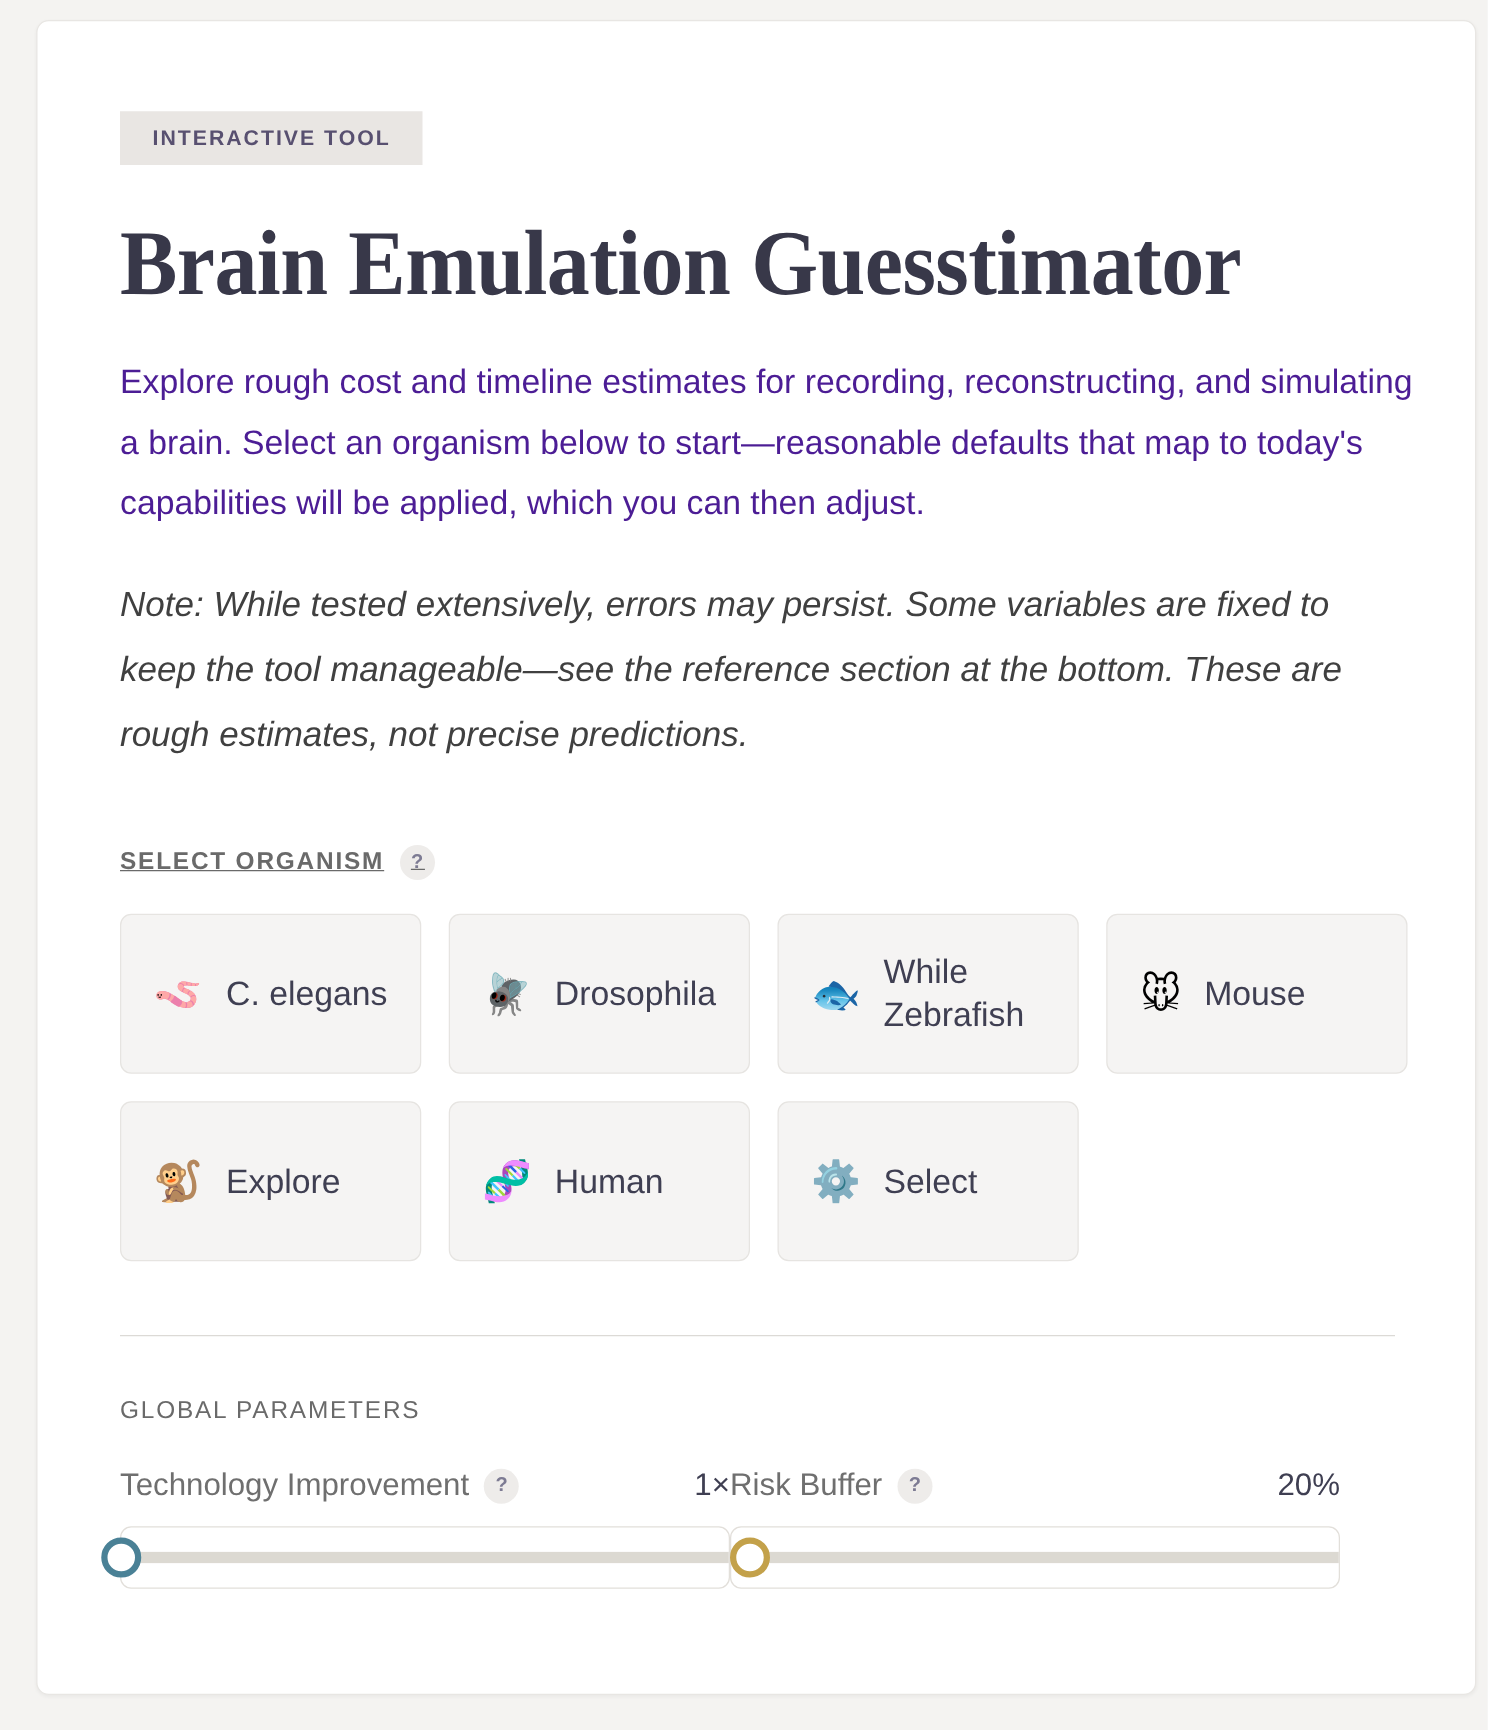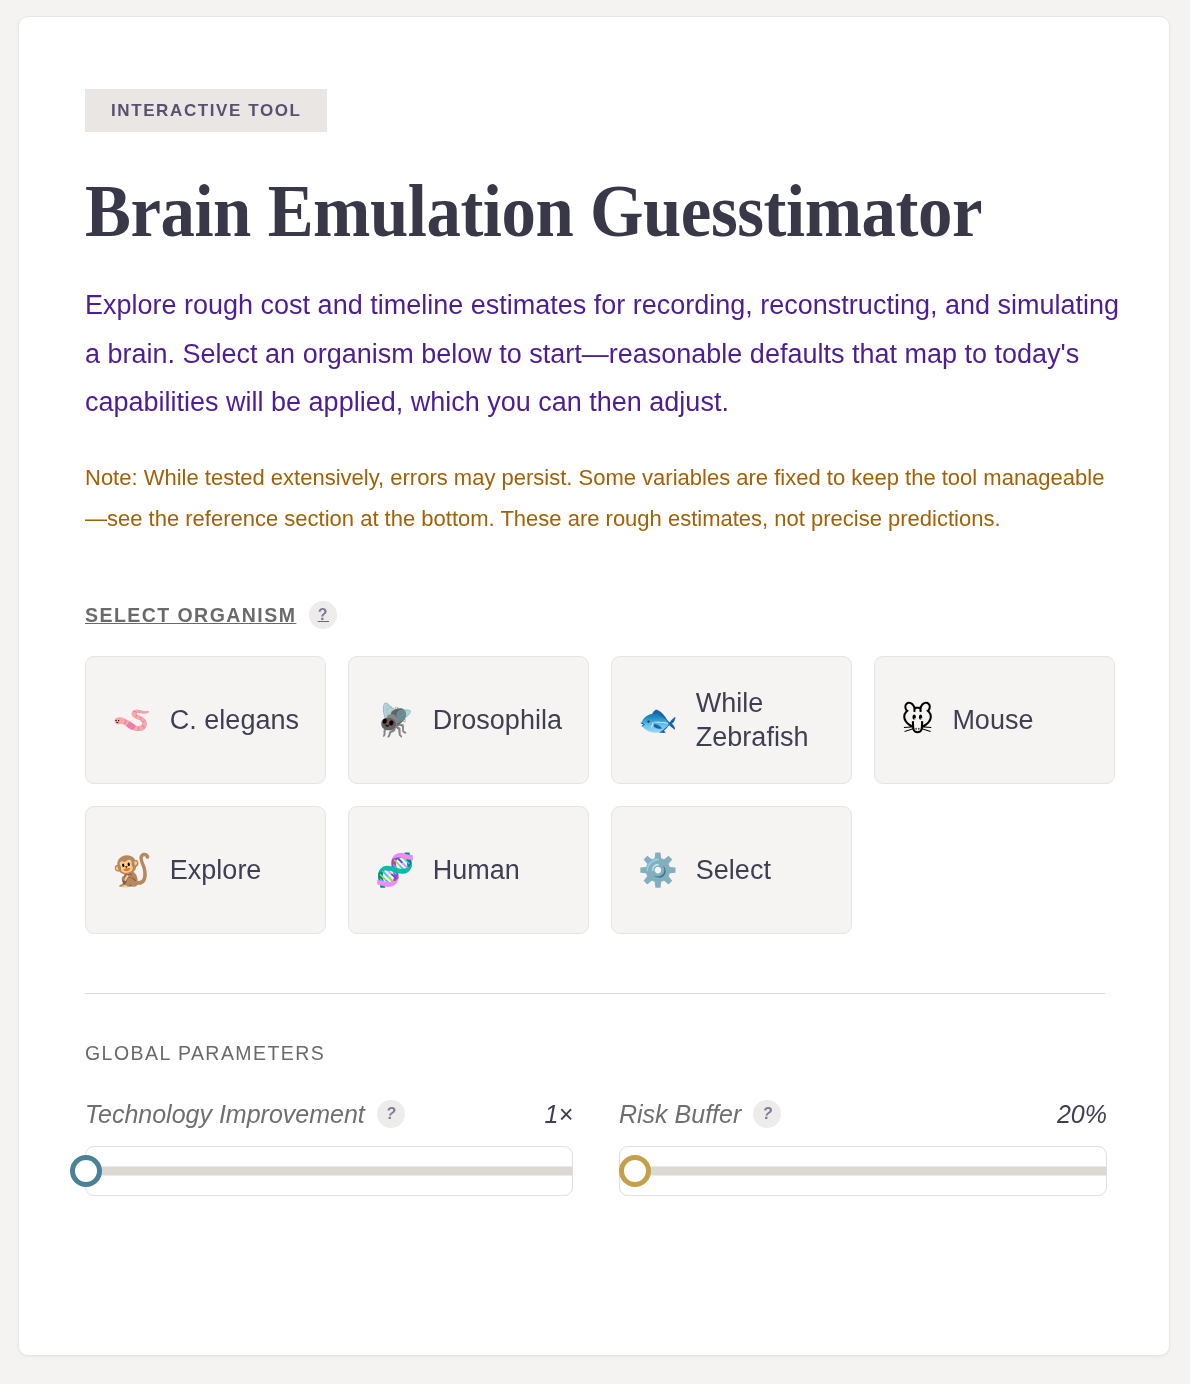--- a/index.html
+++ b/index.html
@@ -17,6 +17,7 @@
     height: 1384px;
     background: #f4f3f1;
     padding: 16px 20px 28px 18px;
+    margin-left: 11px;
   }
 
   .card {

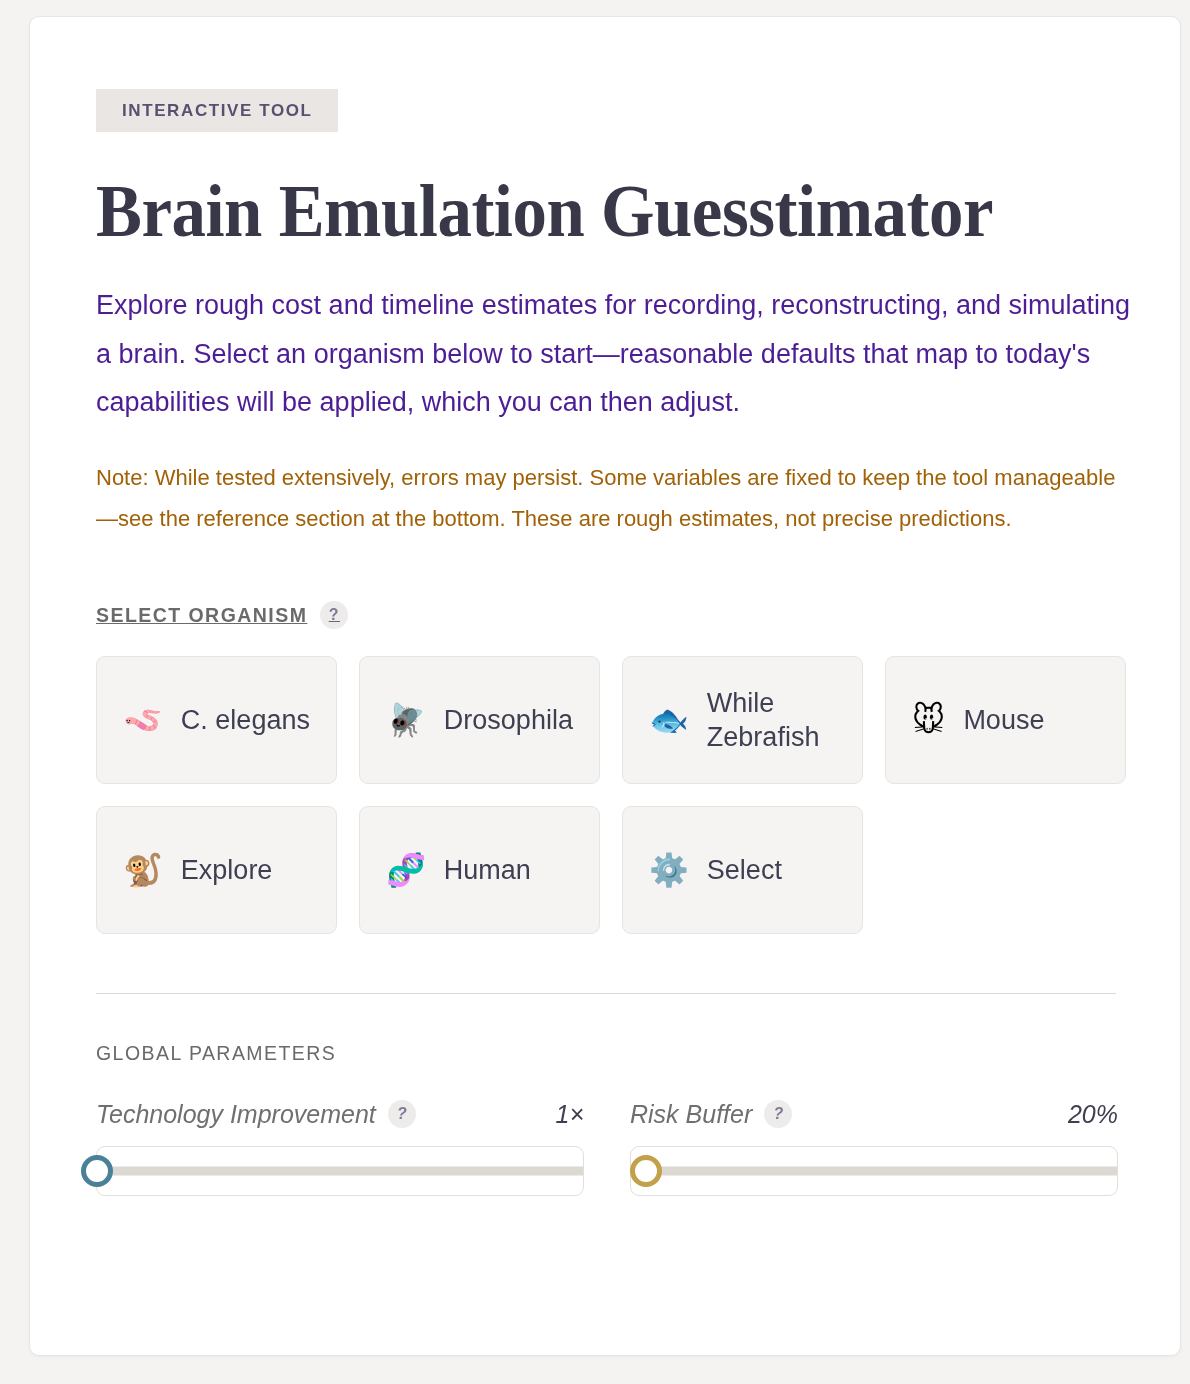--- a/index.html
+++ b/index.html
@@ -67,8 +67,9 @@
 
   
   .note {
-    font-size: 22px;
-    color: #a16207;
+    font-size: 28px;
+    font-style: italic;
+    color: #404040;
     line-height: 1.86;
     margin-top: 32px;
     max-width: 1020px;

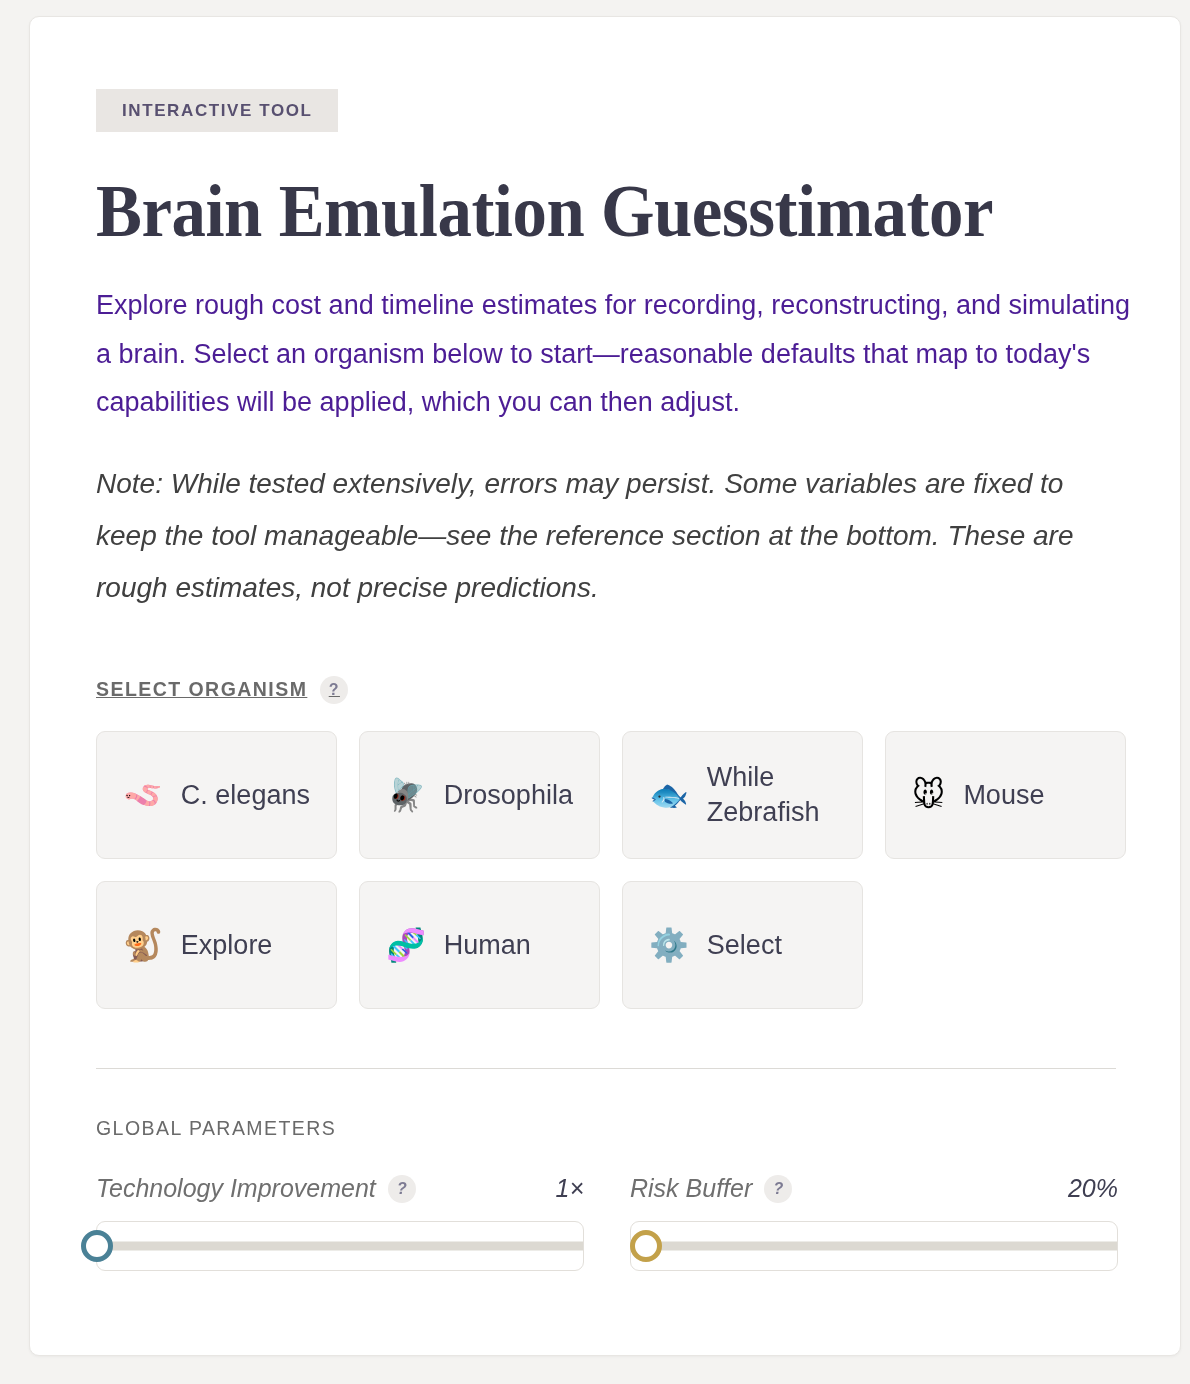--- a/index.html
+++ b/index.html
@@ -158,9 +158,7 @@
 
   .params-row {
     display: flex;
-    gap: 46px;
     margin-top: 34px;
-    font-style: italic;
   }
 
   .param { width: 488px; }

